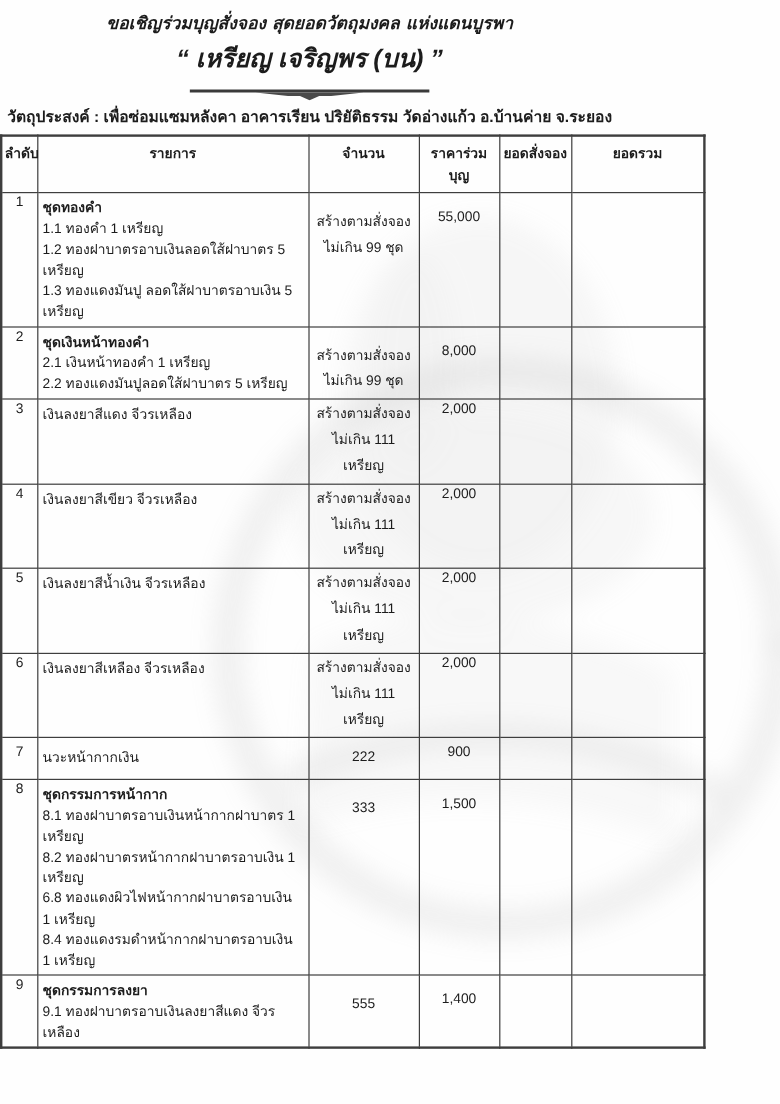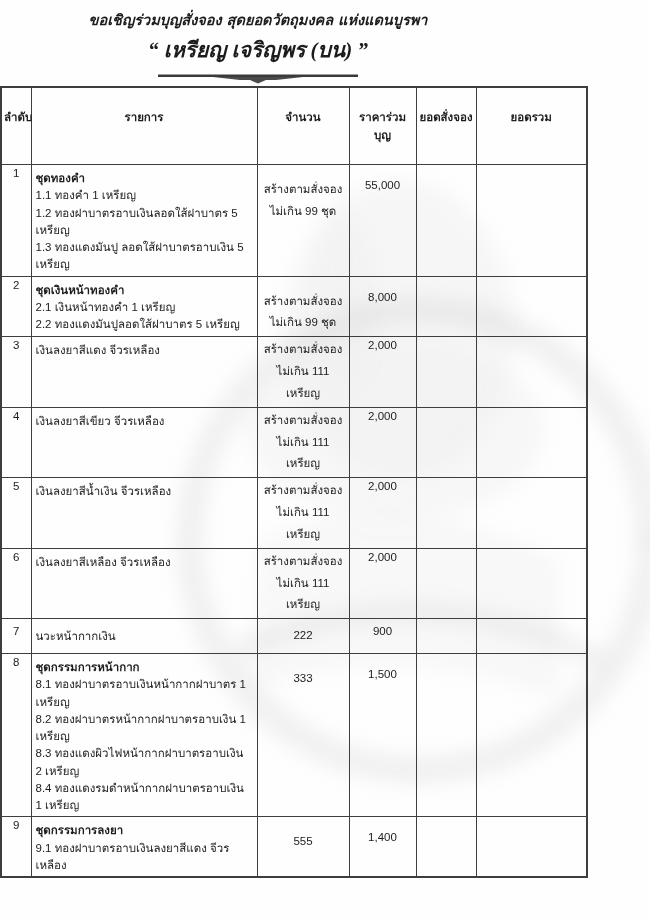--- a/index.html
+++ b/index.html
@@ -14,7 +14,7 @@
   
   .doc-header{text-align:center;padding-top:9px;line-height:1.55;}
   .h-line1{font-size:14.5px;font-weight:bold;font-style:italic;font-family:"DejaVu Serif","Liberation Serif",serif;}
-  .h-line2{font-size:21px;font-weight:bold;font-style:italic;font-family:Liberation Serif, serif;margin-top:3px;}
+  .h-line2{font-size:21px;font-weight:bold;font-style:italic;font-family:Liberation Sans, sans-serif;margin-top:3px;}
   .h-line3{font-size:19px;font-weight:bold;font-style:italic;font-family:"DejaVu Serif","Liberation Serif",serif;margin-top:2px;}
   .h-line4{font-size:19px;font-weight:bold;font-style:italic;font-family:"DejaVu Serif","Liberation Serif",serif;margin-top:2px;}
   .ornament{display:block;margin:4px auto 2px auto;}

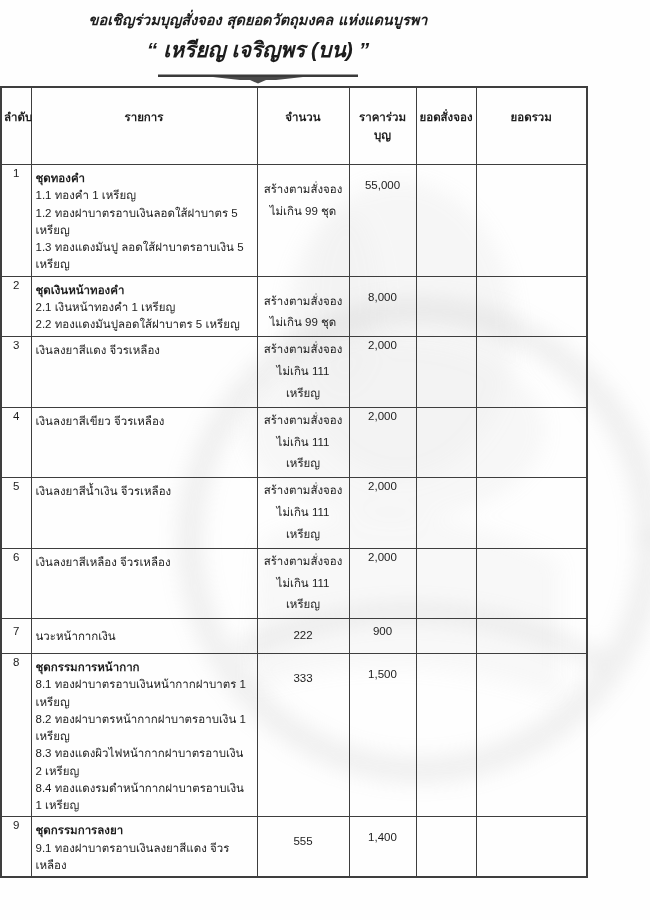--- a/index.html
+++ b/index.html
@@ -69,6 +69,7 @@
     <polygon points="92,9 108,9 100,12.5" fill="#4a4a4a"></polygon>
   </svg>
 
+  <div class="purpose">วัตถุประสงค์ : เพื่อซ่อมแซมหลังคา อาคารเรียน ปริยัติธรรม วัดอ่างแก้ว อ.บ้านค่าย จ.ระยอง</div>
 
   <div class="tbl-wrap">
     <table class="order">

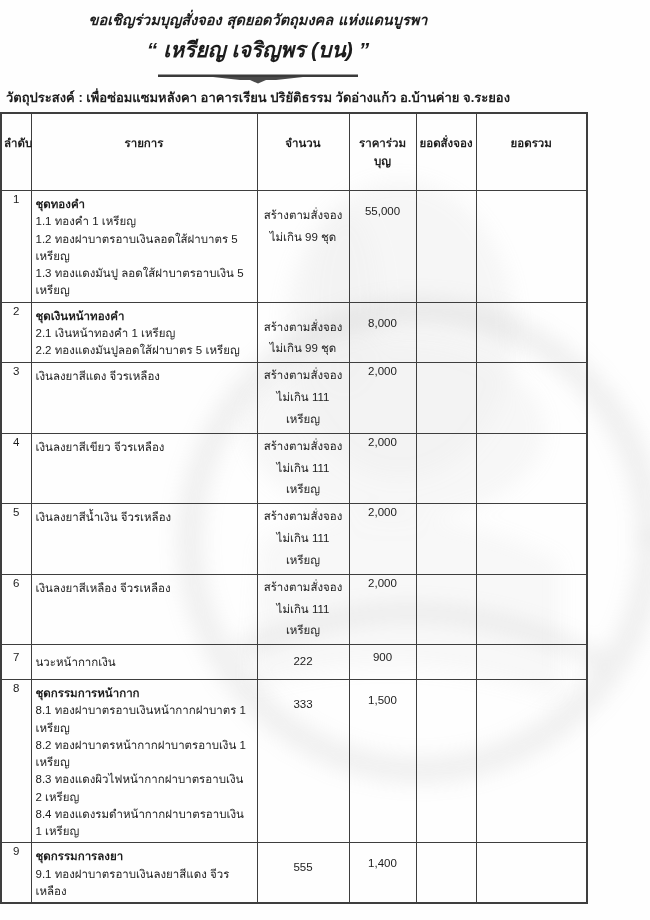--- a/index.html
+++ b/index.html
@@ -24,7 +24,7 @@
   table.order{border-collapse:collapse;table-layout:fixed;width:586px;font-size:11.5px;}
   table.order th,table.order td{border:1px solid #3e3e3e;padding:2px 4px;vertical-align:top;}
   table.order{border:2px solid #3e3e3e;}
-  table.order thead th{font-weight:600;text-align:center;padding:20px 2px;font-size:11.5px;}
+  table.order thead th{font-weight:600;text-align:center;padding:5px 2px;font-size:11.5px;}
   td.c-no{text-align:center;padding-top:5px;}
   td.c-item{padding-left:6px;line-height:1.5;}
   td.c-item .item-title{padding-top:3px;}

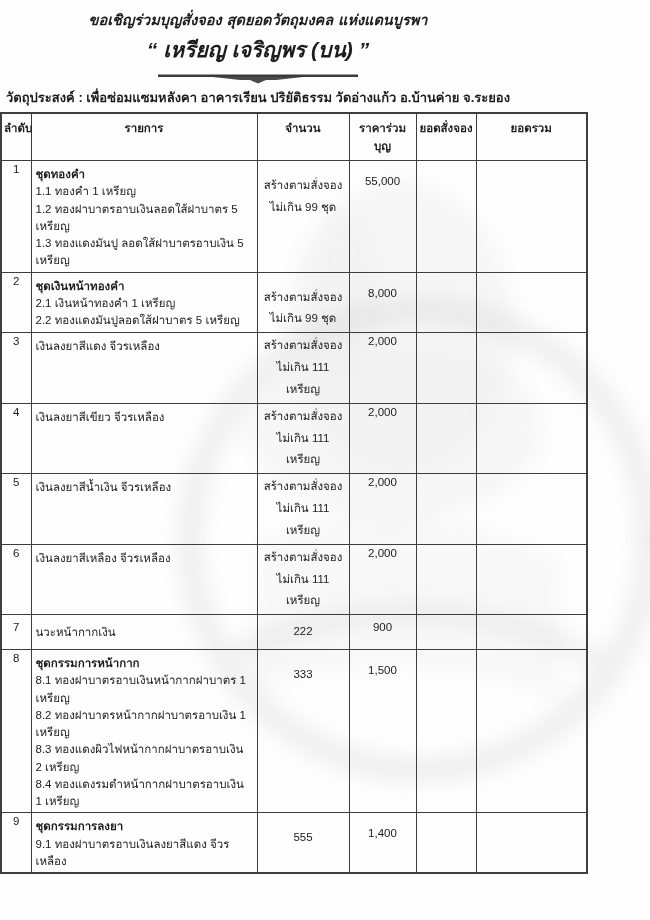--- a/index.html
+++ b/index.html
@@ -193,7 +193,7 @@
               <div class="item-title set">ชุดกรรมการหน้ากาก</div>
               <div class="sub-item">8.1 ทองฝาบาตรอาบเงินหน้ากากฝาบาตร 1 เหรียญ</div>
               <div class="sub-item">8.2 ทองฝาบาตรหน้ากากฝาบาตรอาบเงิน 1 เหรียญ</div>
-              <div class="sub-item">8.3 ทองแดงผิวไฟหน้ากากฝาบาตรอาบเงิน 2 เหรียญ</div>
+              <div class="sub-item">6.8 ทองแดงผิวไฟหน้ากากฝาบาตรอาบเงิน 1 เหรียญ</div>
               <div class="sub-item">8.4 ทองแดงรมดำหน้ากากฝาบาตรอาบเงิน 1 เหรียญ</div>
             </td>
             <td class="c-qty">

